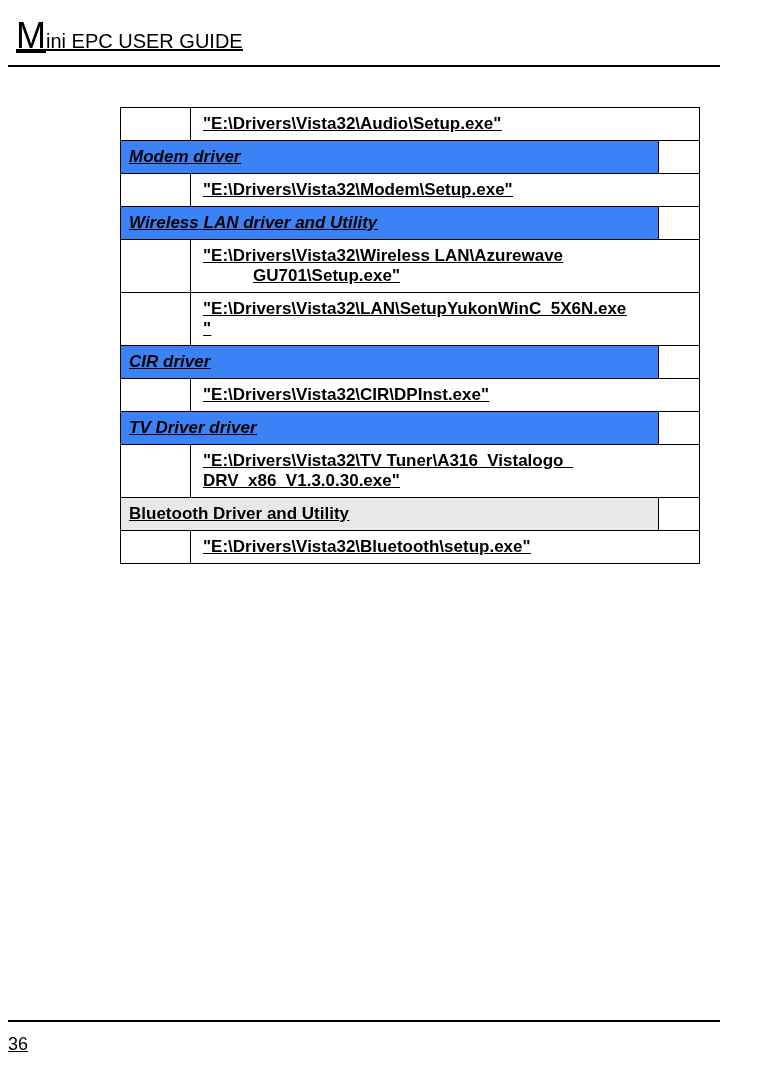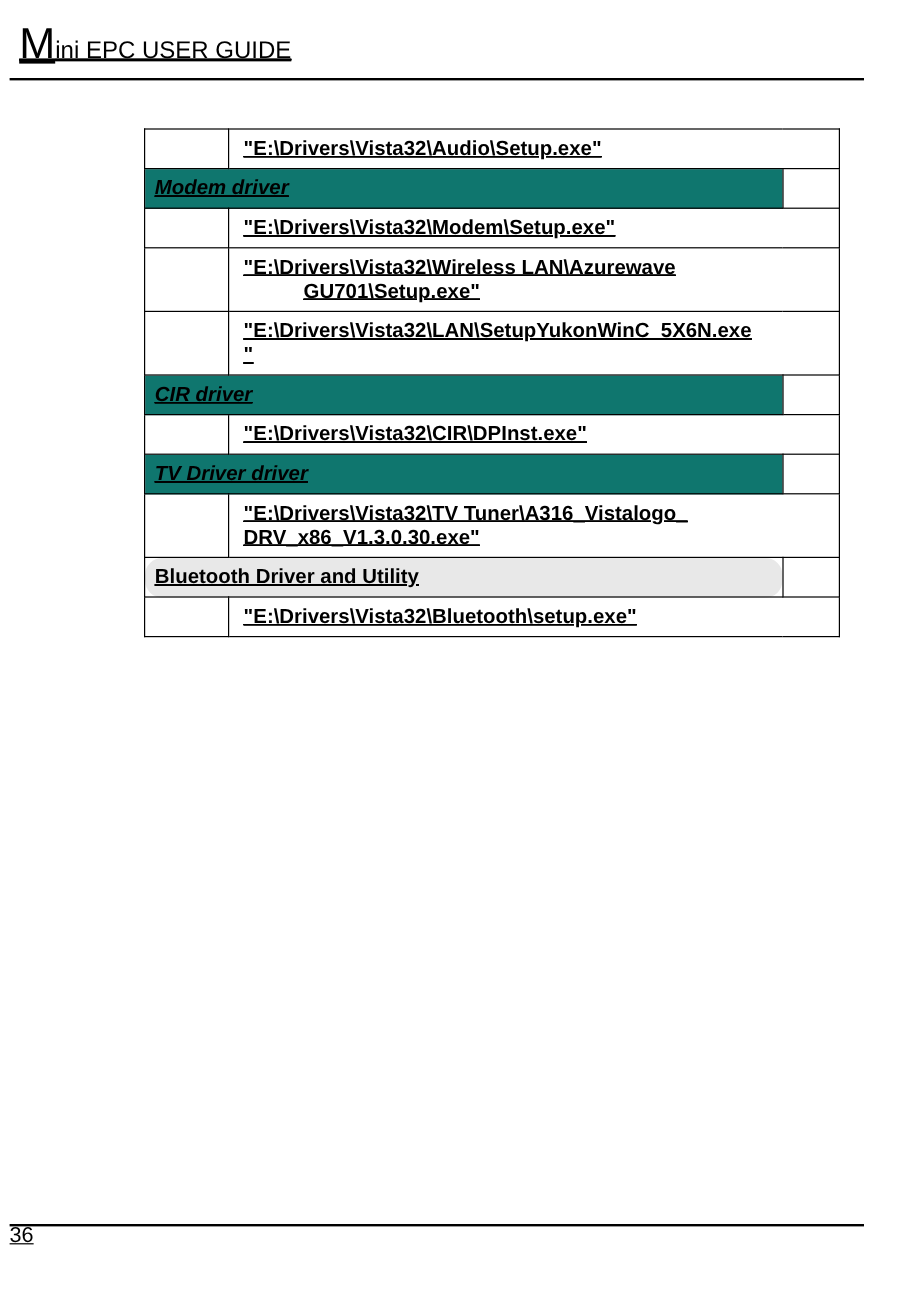--- a/index.html
+++ b/index.html
@@ -46,7 +46,7 @@
       width: 70px;
     }
     td.category {
-      background: #0f766e;
+      background: #3b82f6;
       font-style: italic;
       margin-top: 15px;
     }

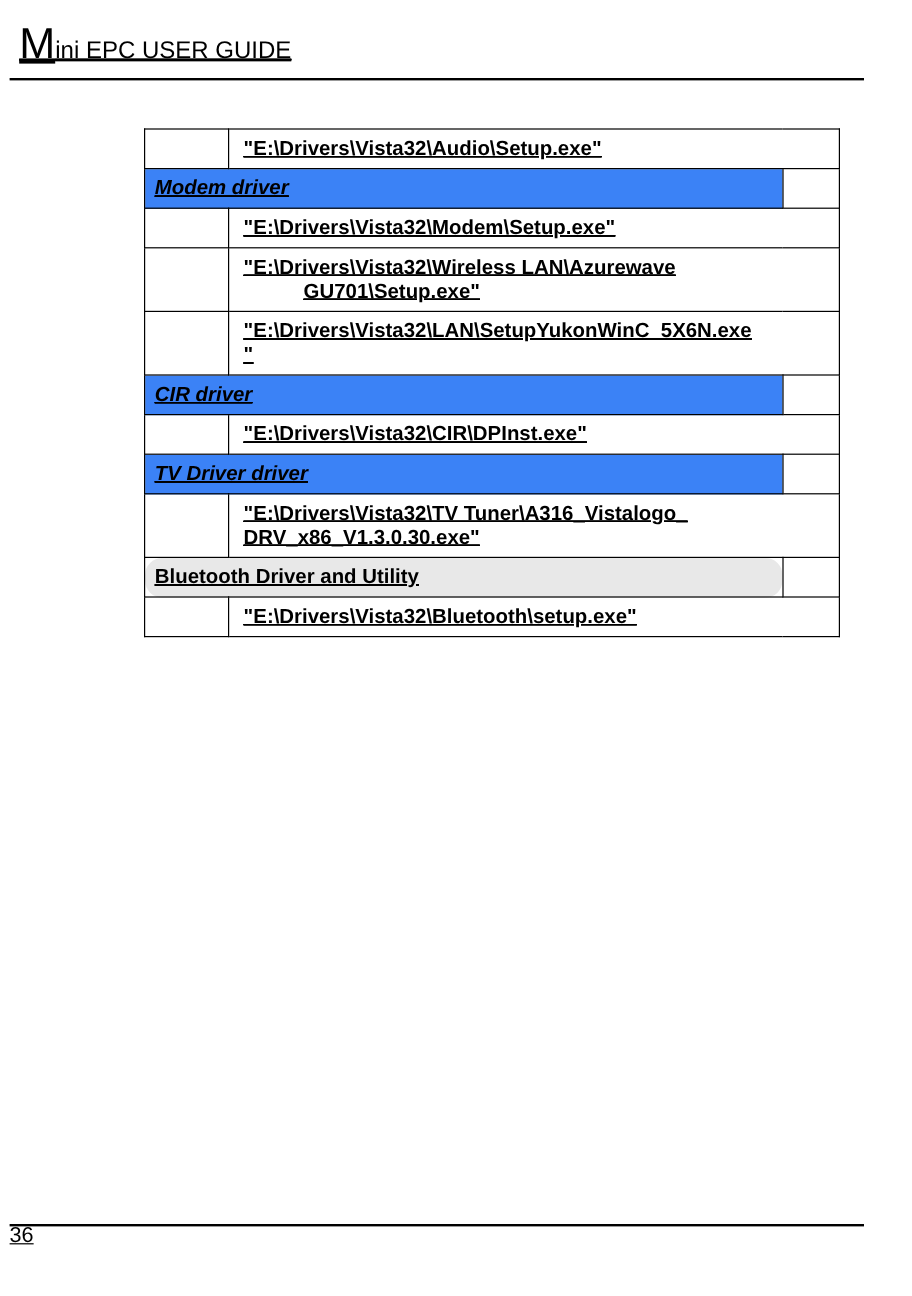--- a/index.html
+++ b/index.html
@@ -101,6 +101,10 @@
       <td class="path" colspan="2">"E:\Drivers\Vista32\Modem\Setup.exe"</td>
     </tr>
     <tr>
+      <td class="category" colspan="2">Wireless LAN driver and Utility</td>
+      <td></td>
+    </tr>
+    <tr>
       <td class="indent-cell"></td>
       <td class="path" colspan="2">
         <span>"E:\Drivers\Vista32\Wireless LAN\Azurewave</span>

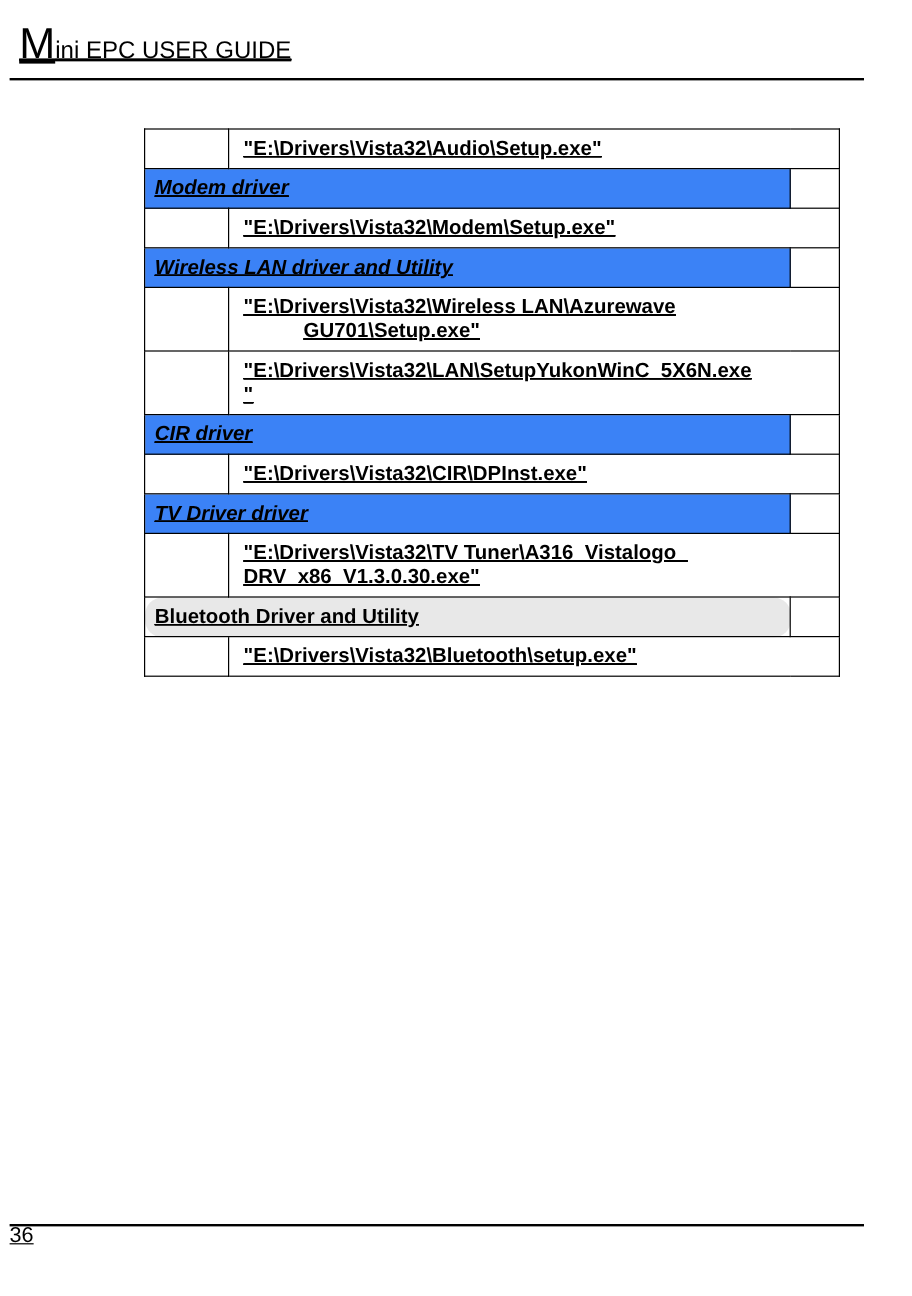--- a/index.html
+++ b/index.html
@@ -53,7 +53,6 @@
     td.category-noital {
       background: #e8e8e8;
       font-style: normal;
-      border-radius: 14px;
     }
     td.path {
       padding-left: 12px;

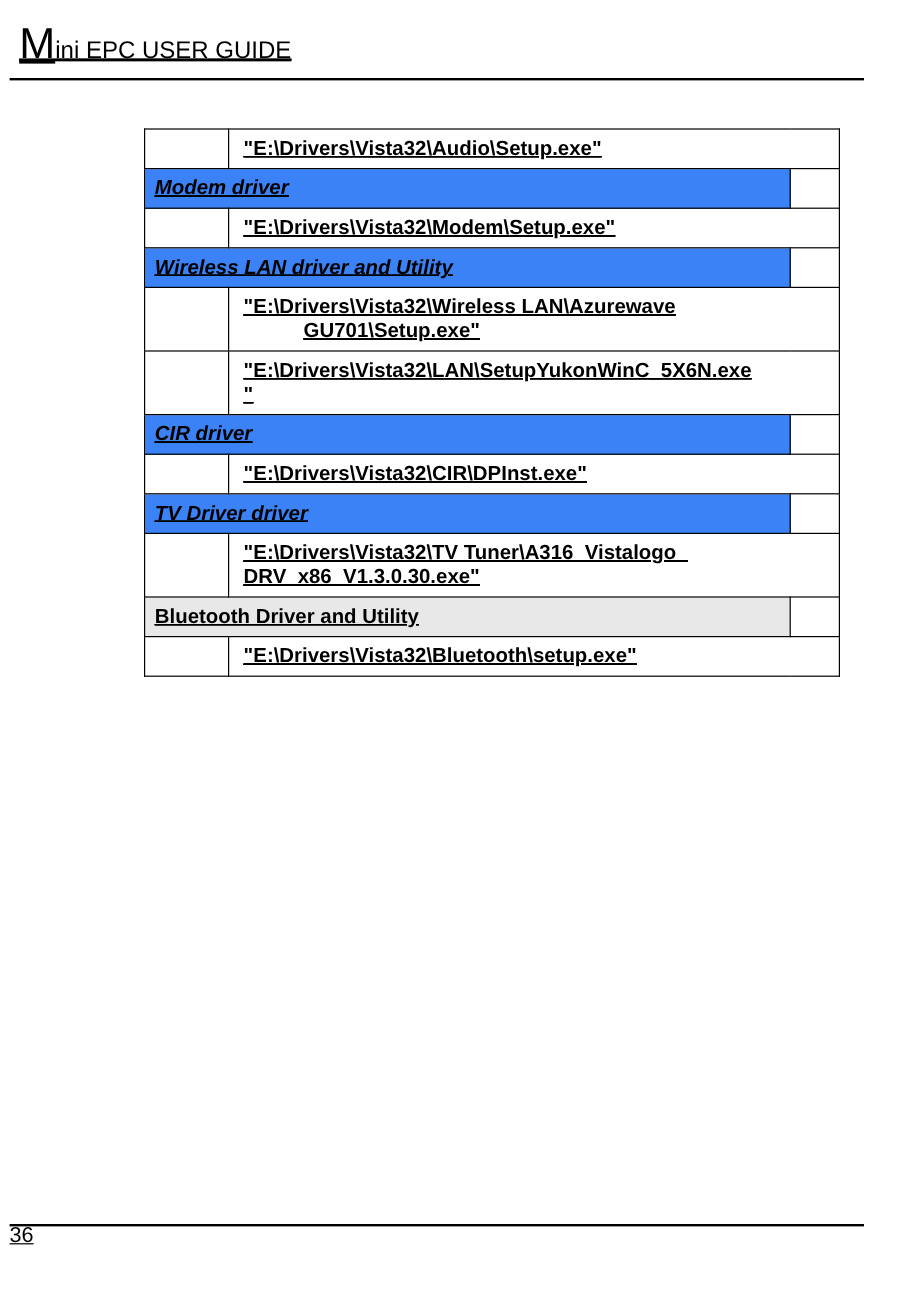--- a/index.html
+++ b/index.html
@@ -63,7 +63,7 @@
     }
     .page-number {
       position: absolute;
-      bottom: 40px;
+      bottom: 25px;
       left: 8px;
       font-size: 18px;
     }

